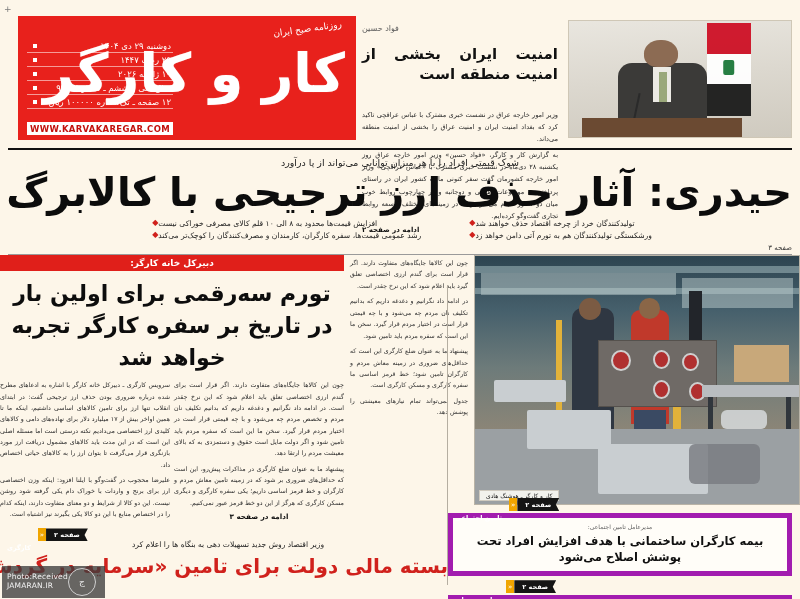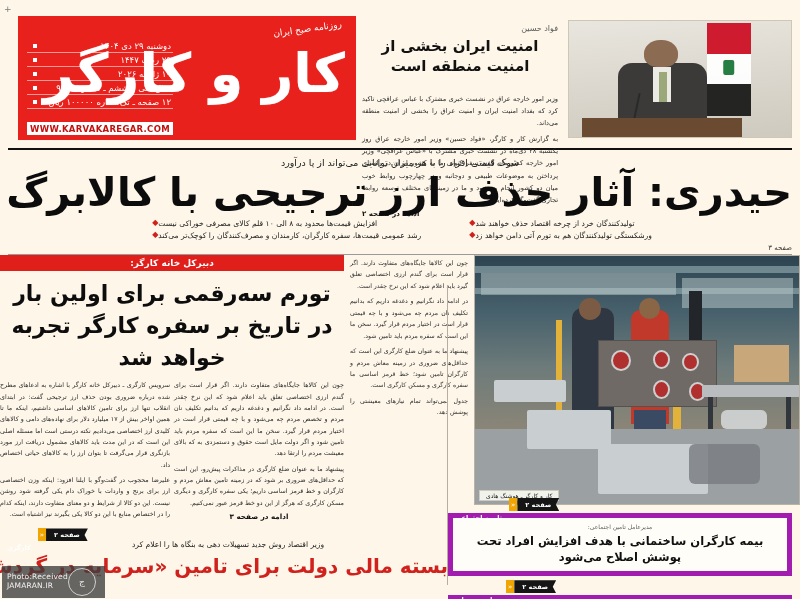--- a/index.html
+++ b/index.html
@@ -46,7 +46,7 @@
   
   .toplead{flex:1;display:flex;flex-direction:row-reverse;padding-top:14px;}
   .toplead-text{flex:1;padding:4px 10px 0 6px;text-align:justify;}
-  .toplead-eyebrow{font-size:8px;color:#5a5a5a;text-align:right;margin-bottom:3px;}
+  .toplead-eyebrow{font-size:8px;color:#5a5a5a;text-align:left;margin-bottom:11px;}
   .toplead-title{font-size:15px;font-weight:bold;text-align:center;line-height:1.35;margin-bottom:16px;color:#111;}
   .toplead-body p{font-size:6.6px;line-height:1.85;margin:0 0 4px 0;color:#2b2b2b;text-align:justify;}
   .toplead-more{font-size:7px;font-weight:bold;text-align:left;color:#111;margin-top:2px;}

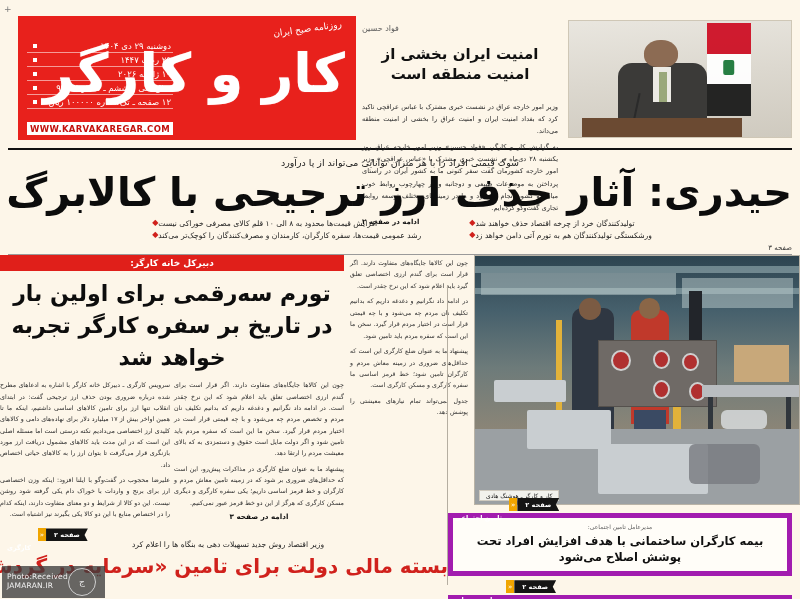--- a/index.html
+++ b/index.html
@@ -47,7 +47,7 @@
   .toplead{flex:1;display:flex;flex-direction:row-reverse;padding-top:14px;}
   .toplead-text{flex:1;padding:4px 10px 0 6px;text-align:justify;}
   .toplead-eyebrow{font-size:8px;color:#5a5a5a;text-align:left;margin-bottom:11px;}
-  .toplead-title{font-size:15px;font-weight:bold;text-align:center;line-height:1.35;margin-bottom:16px;color:#111;}
+  .toplead-title{font-size:15px;font-weight:bold;line-height:1.35;margin-bottom:24px;color:#111;}
   .toplead-body p{font-size:6.6px;line-height:1.85;margin:0 0 4px 0;color:#2b2b2b;text-align:justify;}
   .toplead-more{font-size:7px;font-weight:bold;text-align:left;color:#111;margin-top:2px;}
   .toplead-photo{

